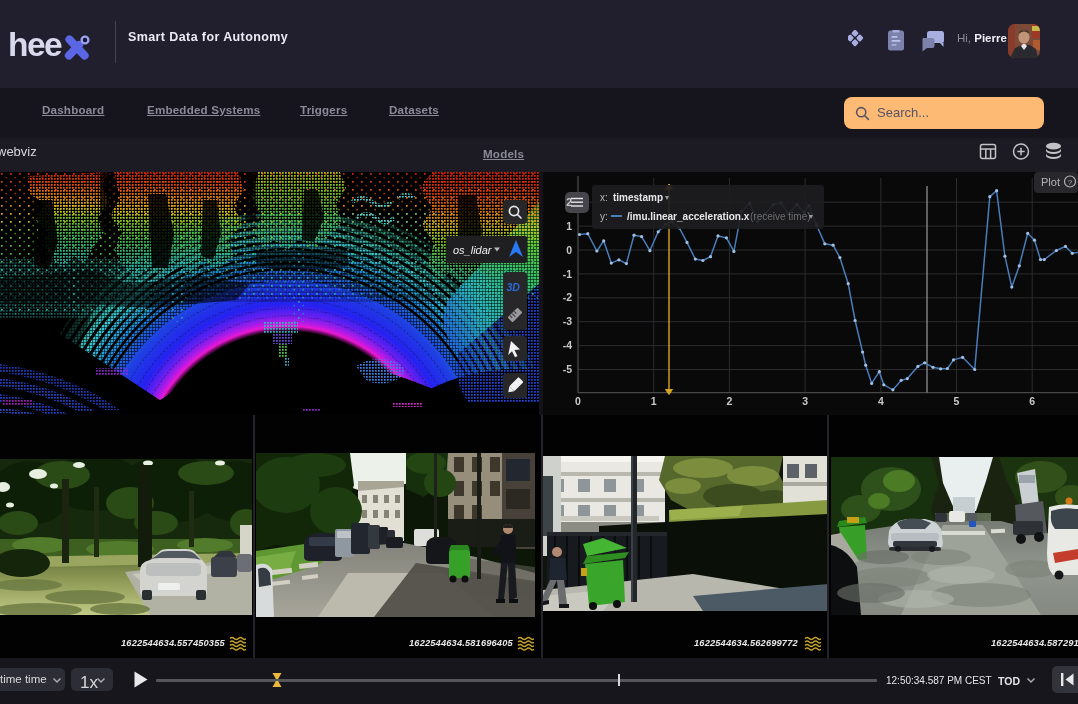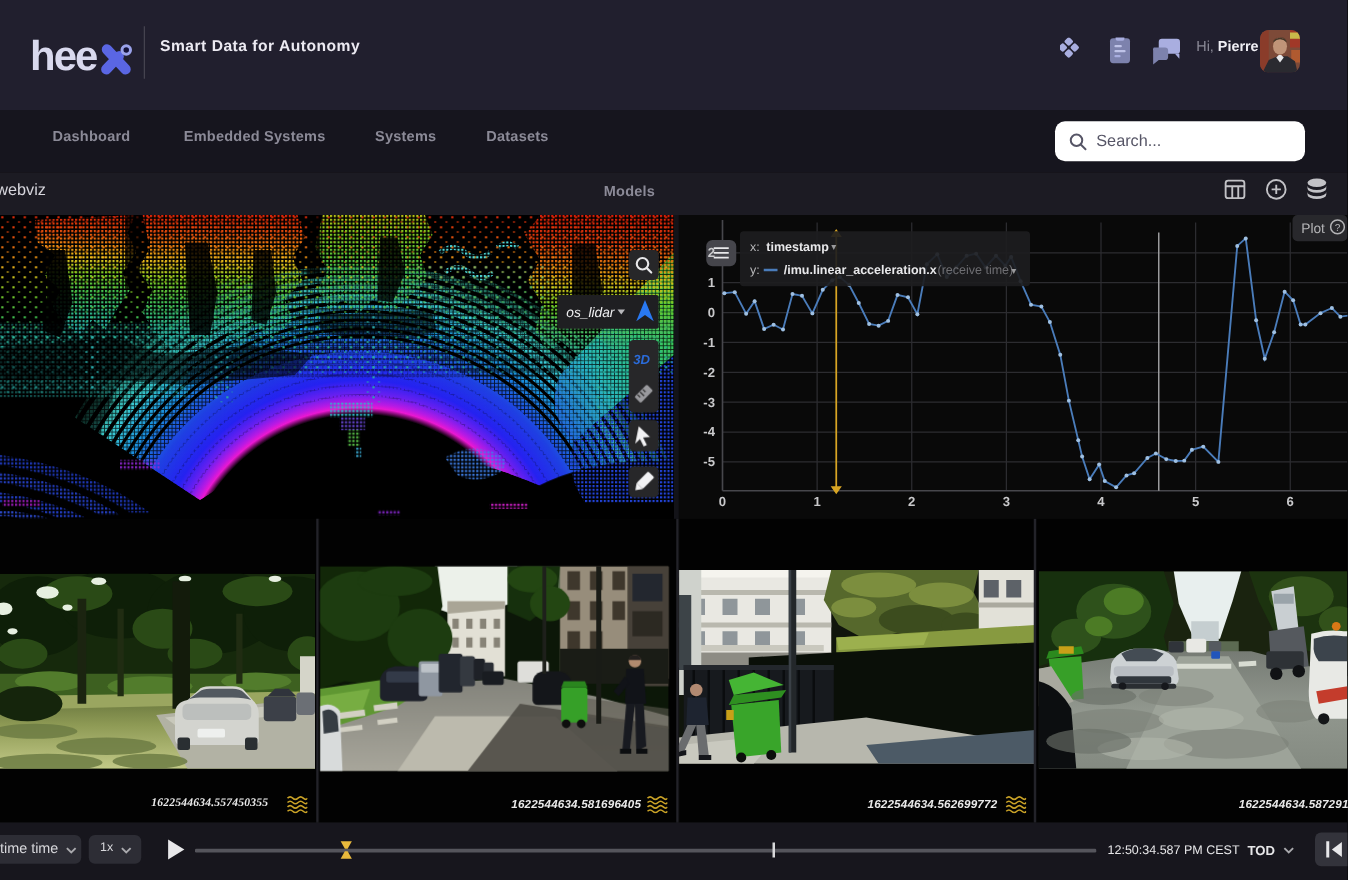--- a/index.html
+++ b/index.html
@@ -27,7 +27,7 @@
 <div id="imagerow" class="abs"></div>
 <div id="playbar" class="abs"></div>
 
-<div class="abs" id="logo" style="left:24px;top:22px;width:90px;height:42px;">
+<div class="abs" id="logo" style="left:8px;top:22px;width:90px;height:42px;">
 <svg width="90" height="42" viewBox="0 0 90 42">
   <text x="0" y="34" font-family="Liberation Sans" font-weight="bold" font-size="33.5" letter-spacing="-1.5" fill="#d9d9ee">hee</text>
   <g stroke="#5a66e3" stroke-width="8.2" stroke-linecap="round">

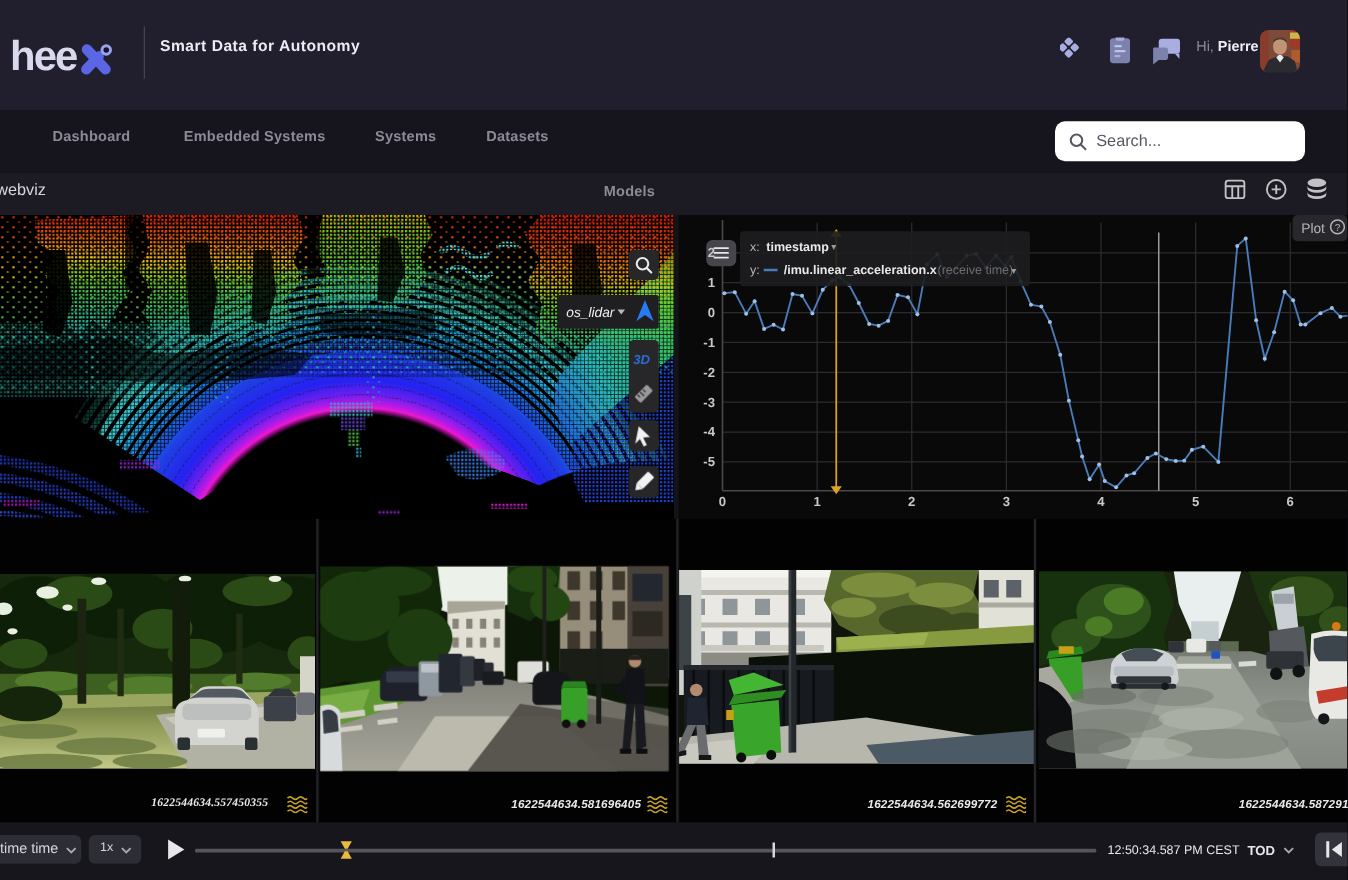--- a/index.html
+++ b/index.html
@@ -12,7 +12,7 @@
   #panelrow{left:0;top:172px;width:1078px;height:243px;background:#0b0b0d;}
   #imagerow{left:0;top:415px;width:1078px;height:243px;background:#020202;}
   #playbar{left:0;top:658px;width:1078px;height:46px;background:#17161d;}
-  .navlink{position:absolute;top:103px;font-size:11.6px;font-weight:bold;color:#8b8a97;letter-spacing:0.2px;}
+  .navlink{position:absolute;top:103px;font-size:11.6px;font-weight:bold;color:#8b8a97;letter-spacing:0.2px;text-decoration:underline;}
   #search{position:absolute;left:844px;top:97px;width:200px;height:32px;background:#ffffff;border-radius:8px;}
   #search span{position:absolute;left:33px;top:8px;font-size:13px;color:#565566;}
   .ts{position:absolute;top:638px;font-size:9.3px;font-style:italic;font-weight:bold;color:#e9e9e9;letter-spacing:0.15px;}

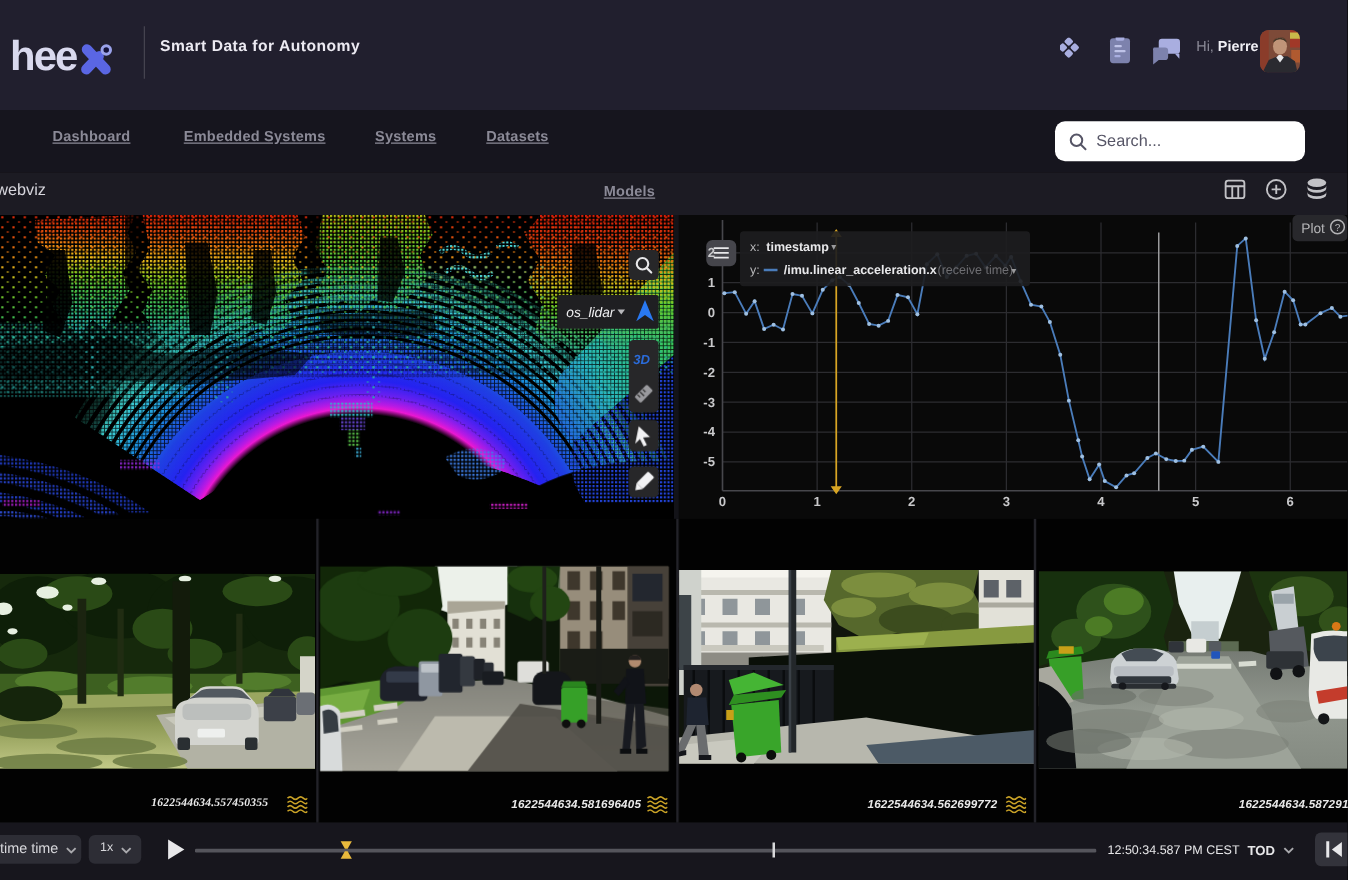--- a/index.html
+++ b/index.html
@@ -84,7 +84,7 @@
 
 <div class="navlink" style="left:42px;">Dashboard</div>
 <div class="navlink" style="left:147px;">Embedded Systems</div>
-<div class="navlink" style="left:300px;">Systems</div>
+<div class="navlink" style="left:300px;">Triggers</div>
 <div class="navlink" style="left:389px;">Datasets</div>
 <div class="navlink" style="left:483px;margin-top:44px;">Models</div>
 <div id="search">

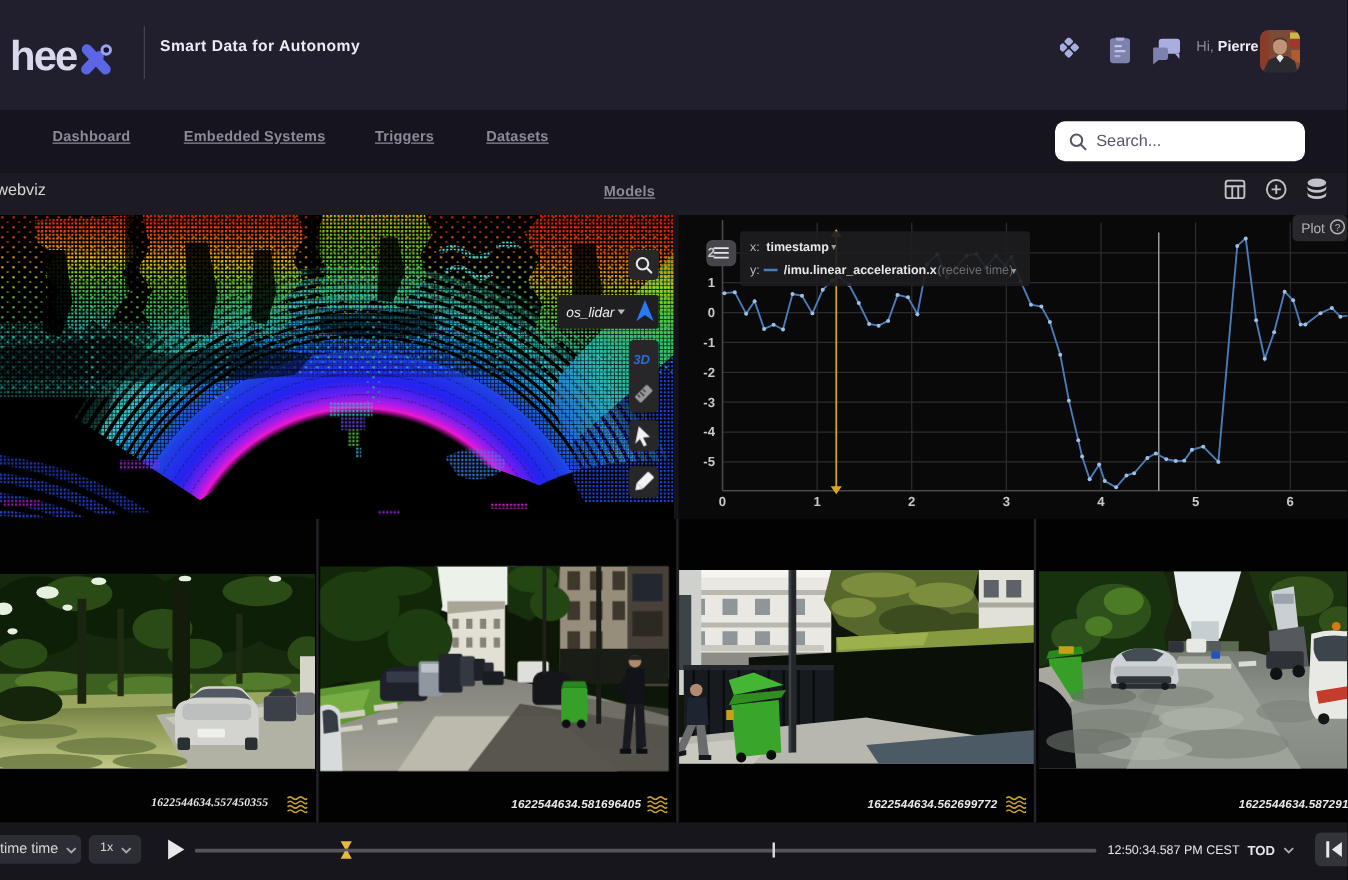--- a/index.html
+++ b/index.html
@@ -13,7 +13,7 @@
   #imagerow{left:0;top:415px;width:1078px;height:243px;background:#020202;}
   #playbar{left:0;top:658px;width:1078px;height:46px;background:#17161d;}
   .navlink{position:absolute;top:103px;font-size:11.6px;font-weight:bold;color:#8b8a97;letter-spacing:0.2px;text-decoration:underline;}
-  #search{position:absolute;left:844px;top:97px;width:200px;height:32px;background:#ffffff;border-radius:8px;}
+  #search{position:absolute;left:844px;top:97px;width:200px;height:32px;background:#fdba74;border-radius:8px;}
   #search span{position:absolute;left:33px;top:8px;font-size:13px;color:#565566;}
   .ts{position:absolute;top:638px;font-size:9.3px;font-style:italic;font-weight:bold;color:#e9e9e9;letter-spacing:0.15px;}
   .wav{position:absolute;top:636px;width:17px;height:15px;}

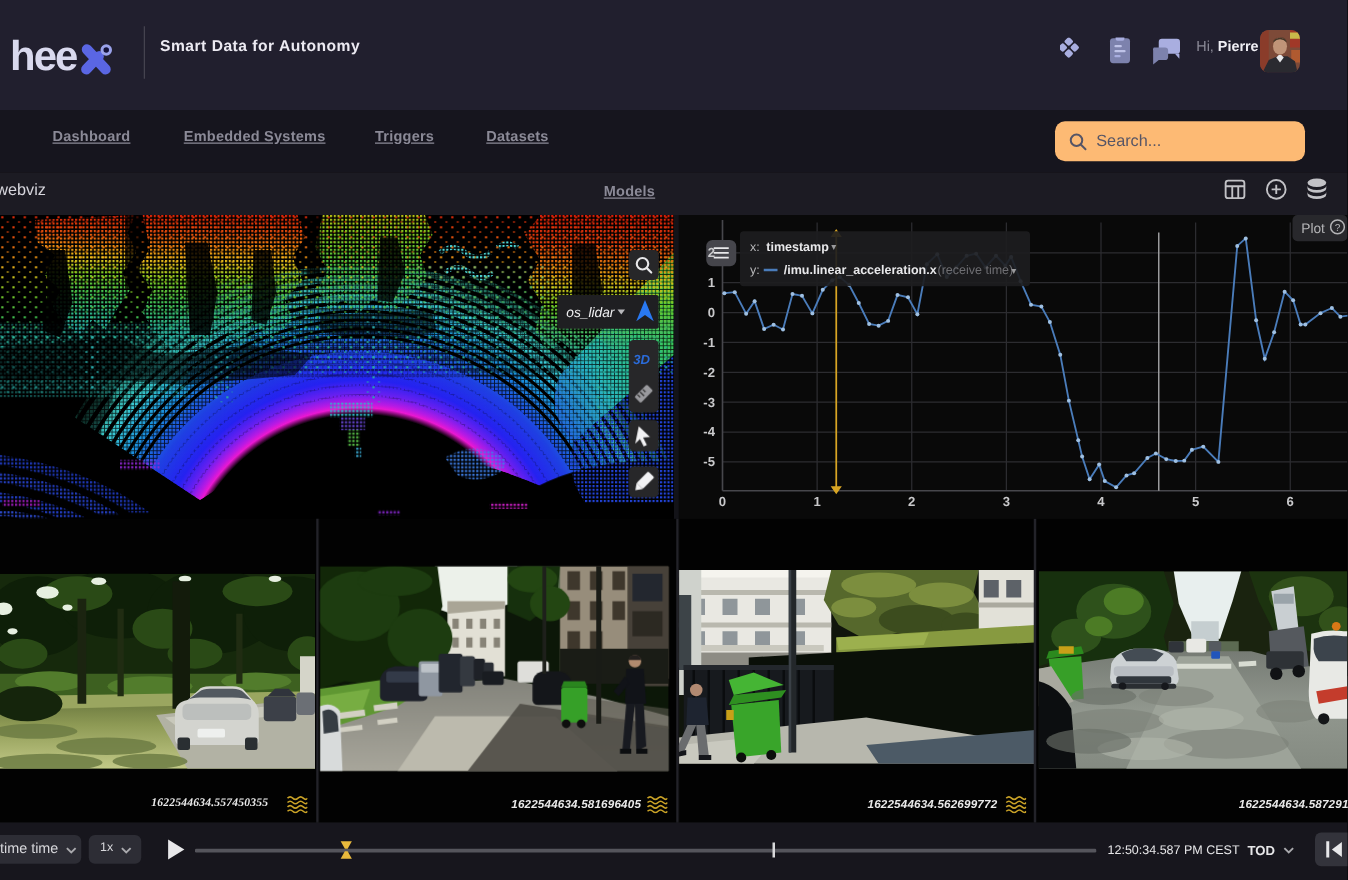--- a/index.html
+++ b/index.html
@@ -920,7 +920,7 @@
 <div class="abs" style="left:541px;top:415px;width:2px;height:243px;background:#232329;"></div>
 <div class="abs" style="left:827px;top:415px;width:2px;height:243px;background:#232329;"></div>
 
-<div class="ts" style="left:121px;font-family:Liberation Serif, serif;">1622544634.557450355</div>
+<div class="ts" style="left:121px;">1622544634.557450355</div>
 <div class="ts" style="left:409px;">1622544634.581696405</div>
 <div class="ts" style="left:694px;">1622544634.562699772</div>
 <div class="ts" style="left:991px;">1622544634.58729152</div>

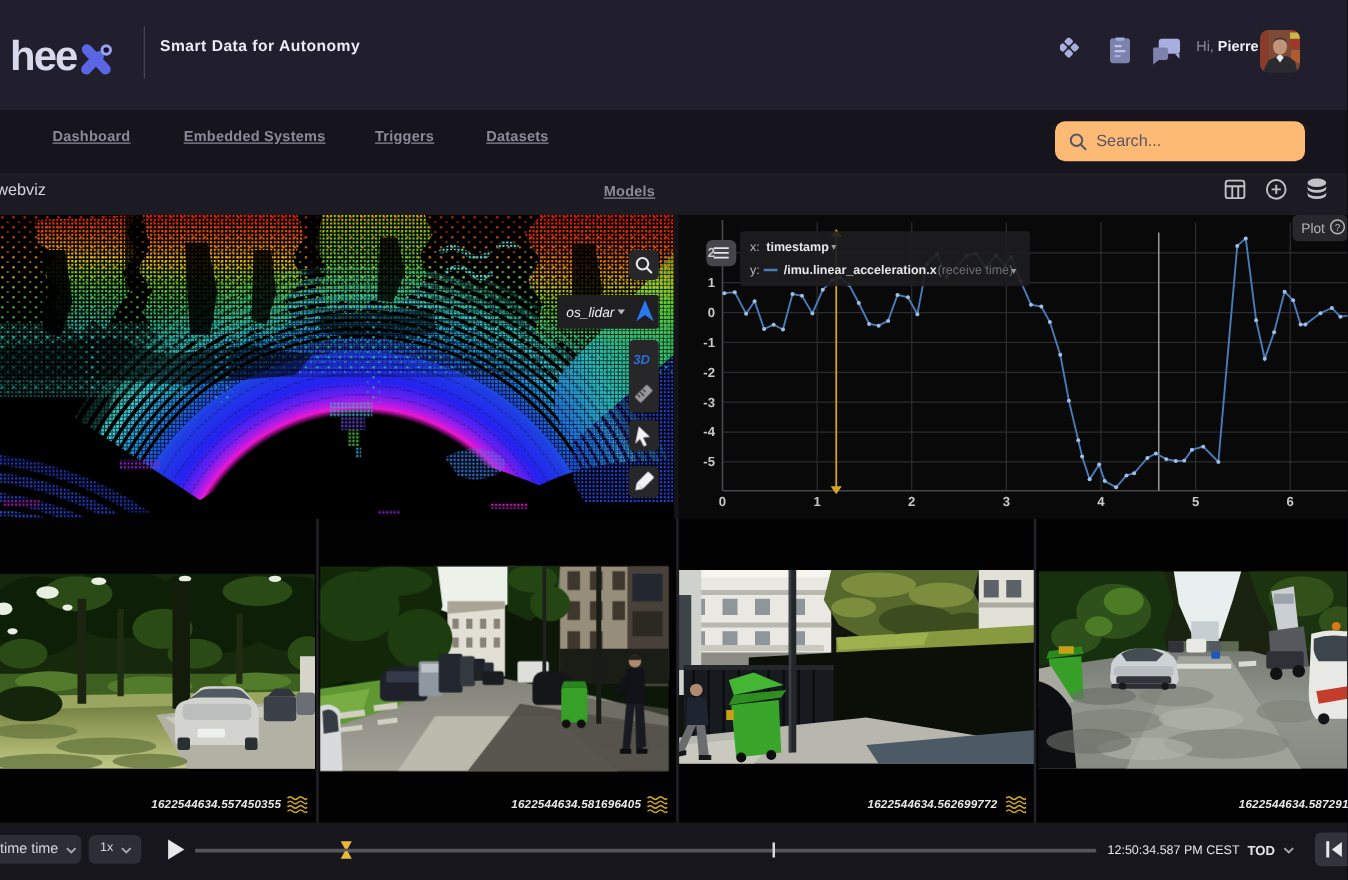--- a/index.html
+++ b/index.html
@@ -892,7 +892,7 @@
     <path d="M1.5 1.5 L5 5 L8.5 1.5" stroke="#aaaaae" stroke-width="1.5" fill="none"></path>
   </svg>
 <div class="abs" style="left:71px;top:668px;width:42px;height:23px;background:#2d2d35;border-radius:5px;"></div>
-<div class="abs" style="left:80px;top:673px;font-size:10px;color:#d8d8dc;">1x</div>
+<div class="abs" style="left:80px;top:673px;font-size:17px;color:#d8d8dc;">1x</div>
 <svg class="abs" style="left:96px;top:677px;" width="10" height="7" viewBox="0 0 10 7">
     <path d="M1.5 1.5 L5 5 L8.5 1.5" stroke="#aaaaae" stroke-width="1.5" fill="none"></path>
   </svg>

